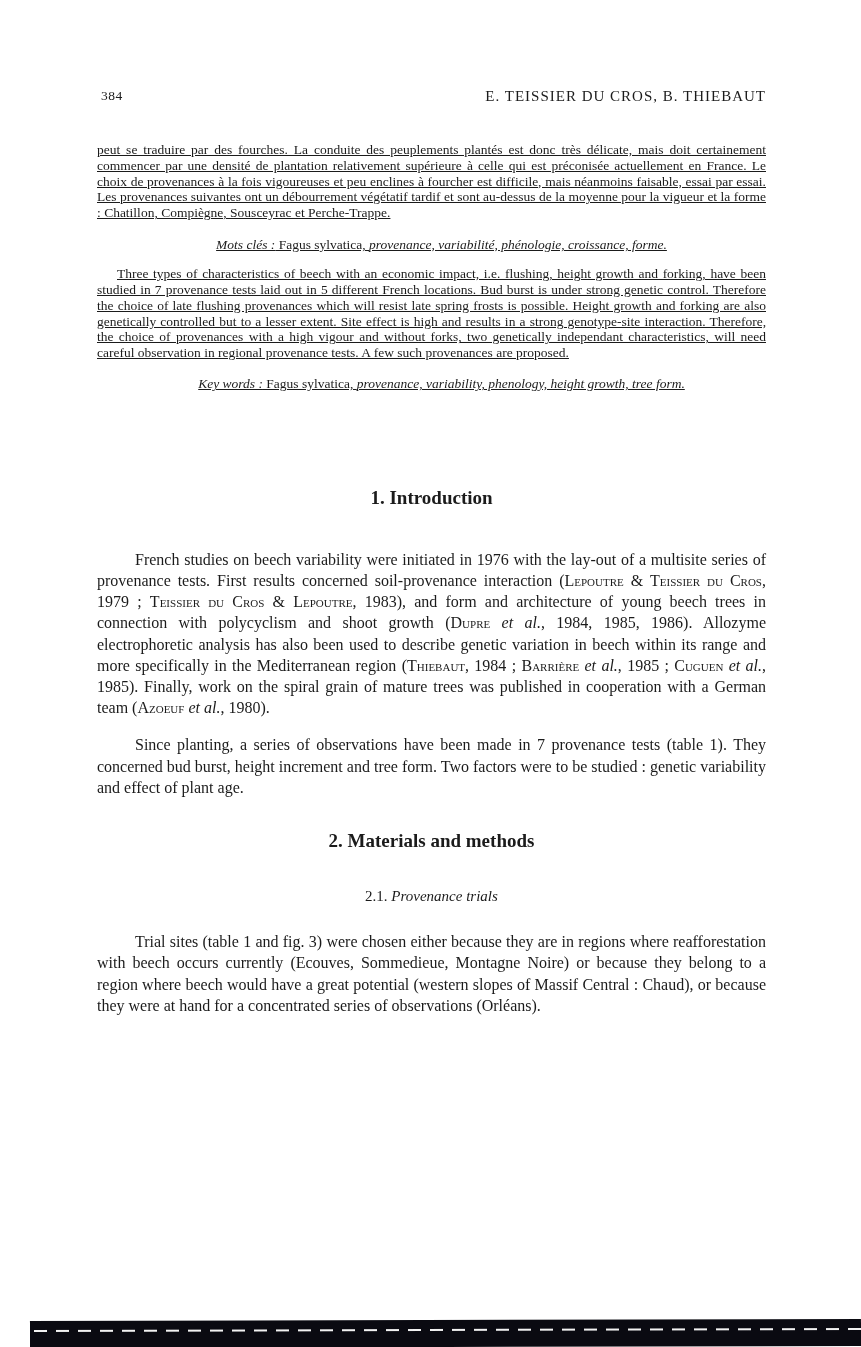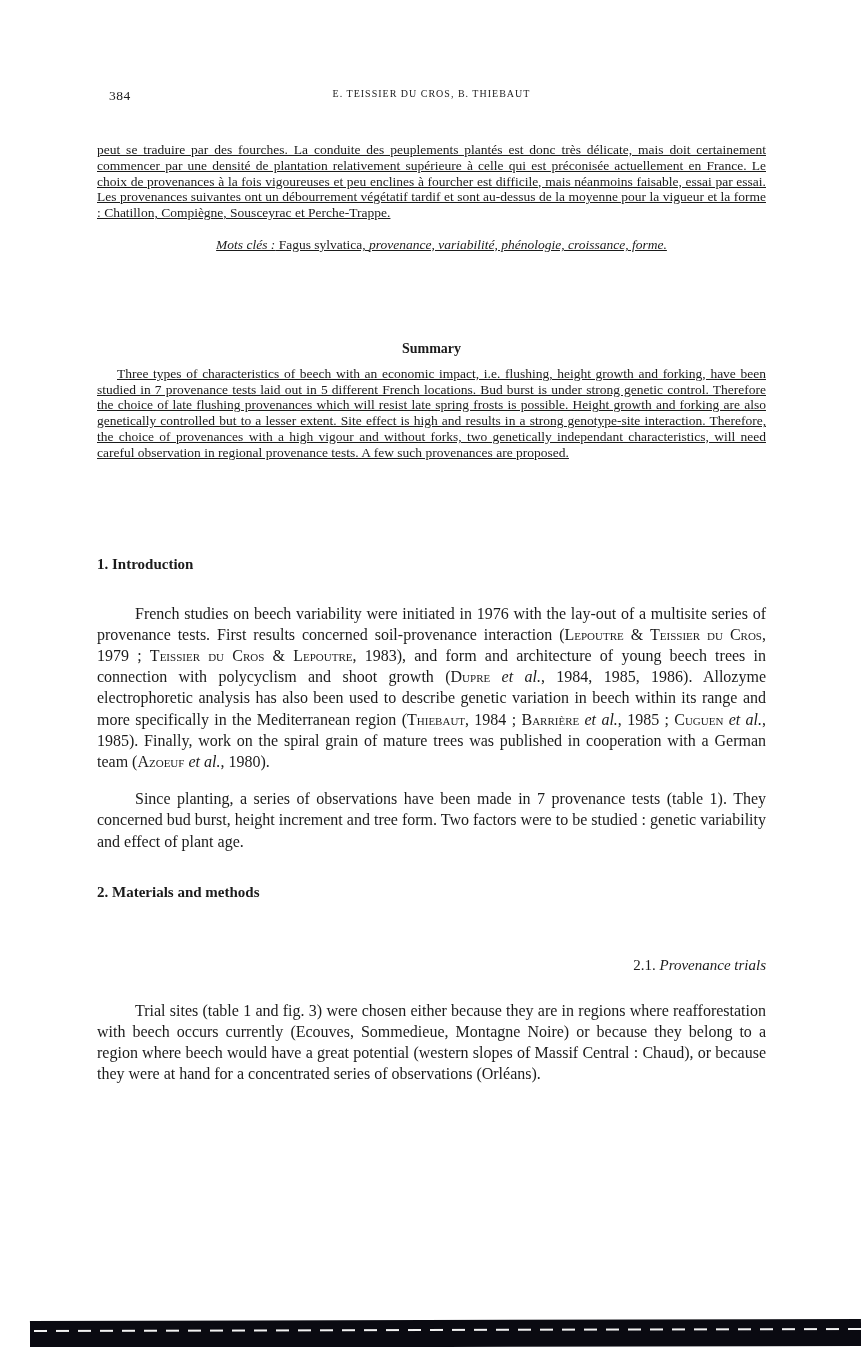--- a/index.html
+++ b/index.html
@@ -23,7 +23,7 @@
     font-size: 13.5px;
   }
   .page-number {
-    position: absolute; left: 12px; top: 0;
+    position: absolute; left: 4px; top: 0;
     letter-spacing: 0.5px;
   }
   .running-head {

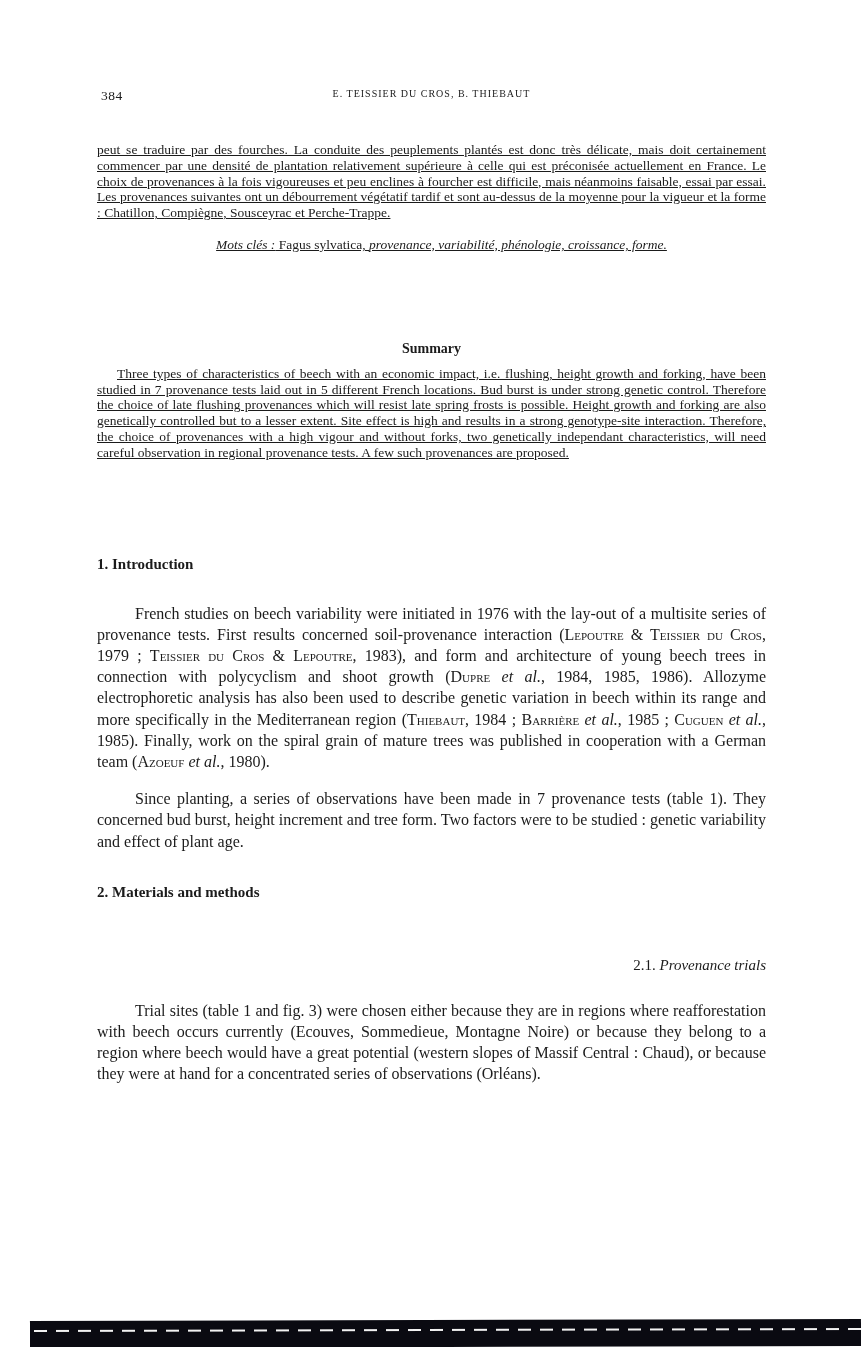--- a/index.html
+++ b/index.html
@@ -27,9 +27,9 @@
     letter-spacing: 0.5px;
   }
   .running-head {
-    text-align: center;
+    text-align: right;
     letter-spacing: 1px;
-    font-size: 10px;
+    font-size: 15px;
   }
   .small-text {
     font-size: 13.5px;

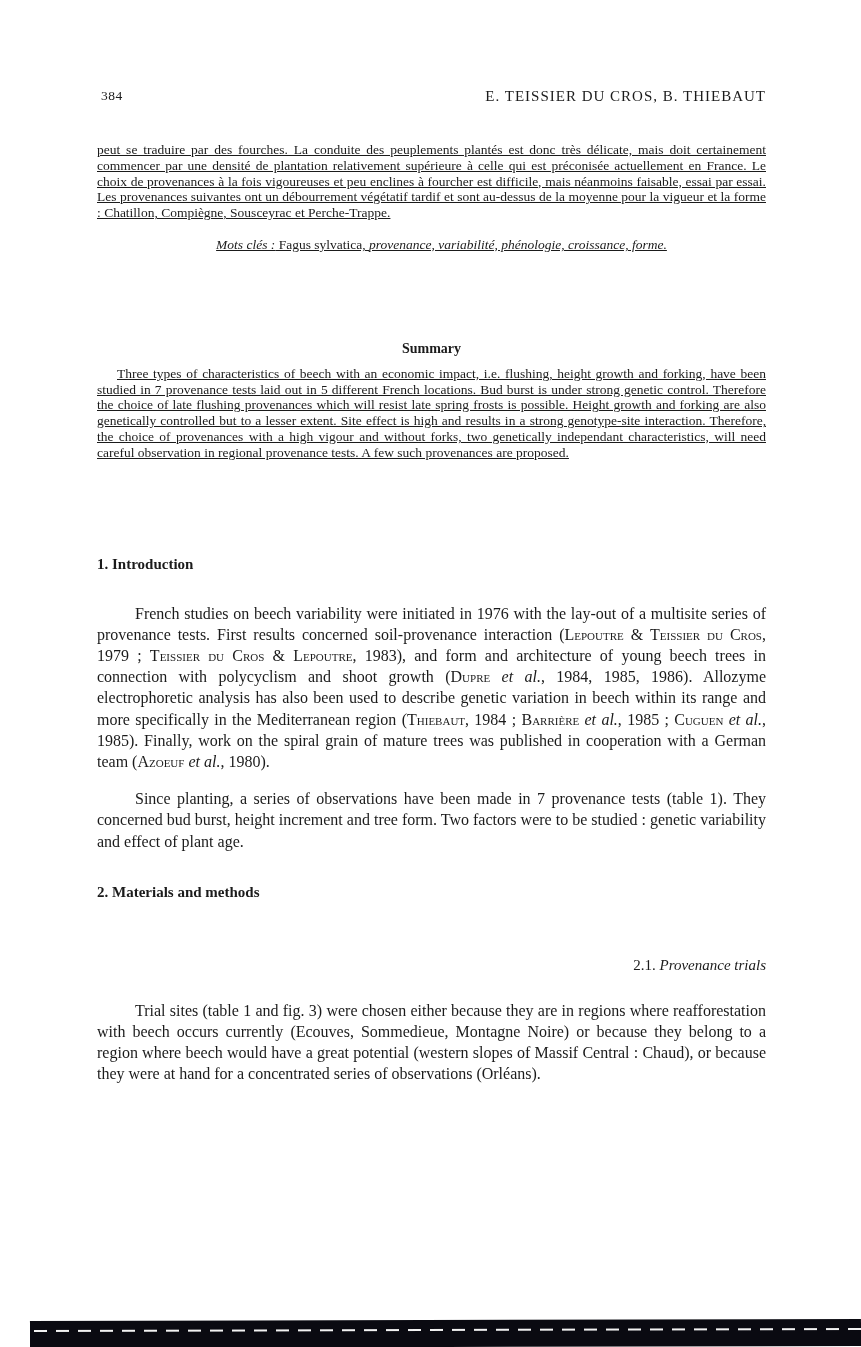--- a/index.html
+++ b/index.html
@@ -96,7 +96,6 @@
 
   <p class="small-text keyline"><i>Mots clés :</i> Fagus sylvatica, <i>provenance, variabilité, phénologie, croissance, forme.</i></p>
 
-  <div class="summary-heading">Summary</div>
 
   <p class="small-text summary-paragraph">Three types of characteristics of beech with an economic impact, i.e. flushing, height growth and forking, have been studied in 7 provenance tests laid out in 5 different French locations. Bud burst is under strong genetic control. Therefore the choice of late flushing provenances which will resist late spring frosts is possible. Height growth and forking are also genetically controlled but to a lesser extent. Site effect is high and results in a strong genotype-site interaction. Therefore, the choice of provenances with a high vigour and without forks, two genetically independant characteristics, will need careful observation in regional provenance tests. A few such provenances are proposed.</p>
 

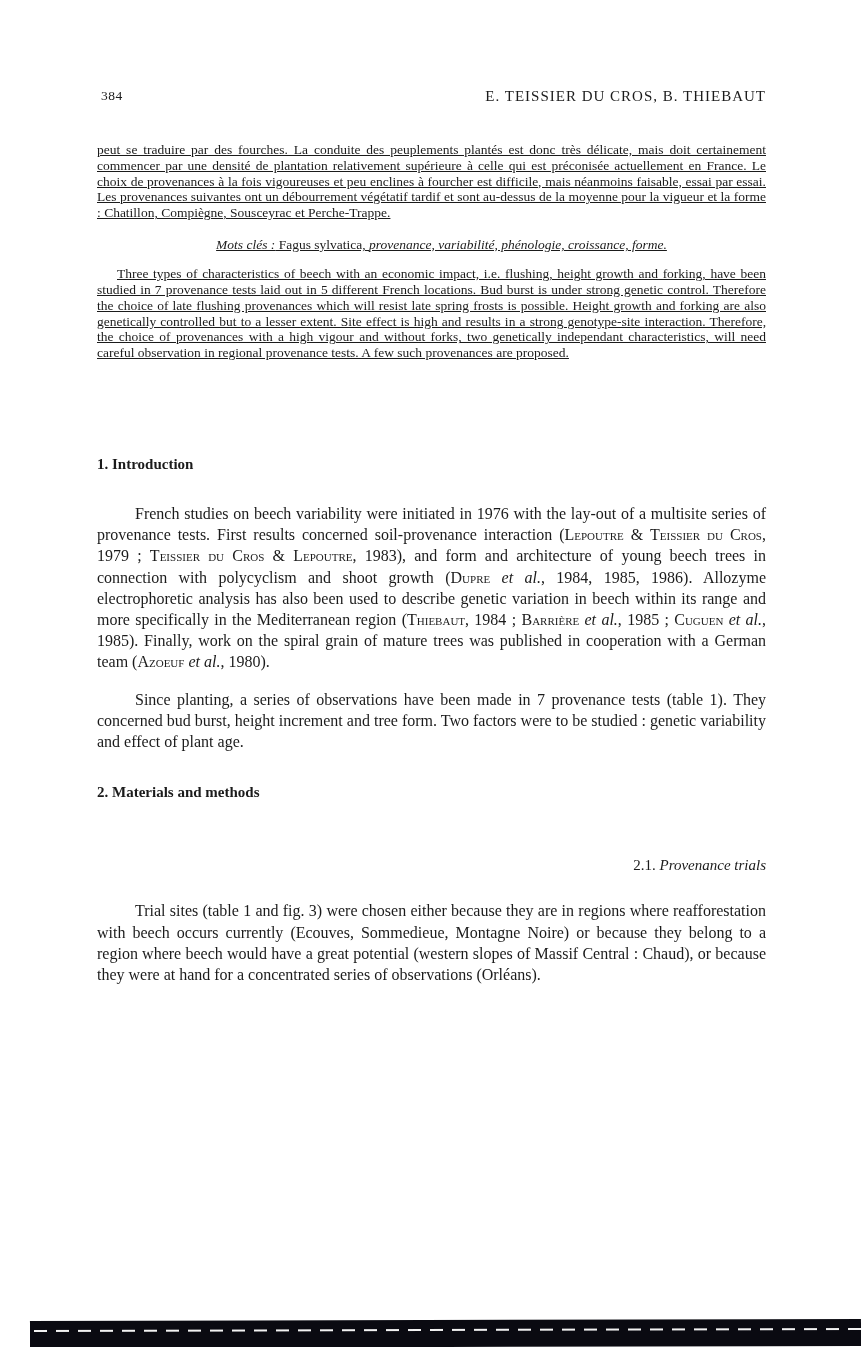--- a/index.html
+++ b/index.html
@@ -99,6 +99,7 @@
 
   <p class="small-text summary-paragraph">Three types of characteristics of beech with an economic impact, i.e. flushing, height growth and forking, have been studied in 7 provenance tests laid out in 5 different French locations. Bud burst is under strong genetic control. Therefore the choice of late flushing provenances which will resist late spring frosts is possible. Height growth and forking are also genetically controlled but to a lesser extent. Site effect is high and results in a strong genotype-site interaction. Therefore, the choice of provenances with a high vigour and without forks, two genetically independant characteristics, will need careful observation in regional provenance tests. A few such provenances are proposed.</p>
 
+  <p class="small-text keyline keywords-line"><i>Key words :</i> Fagus sylvatica, <i>provenance, variability, phenology, height growth, tree form.</i></p>
 
   <div class="section-heading intro-heading">1. Introduction</div>
 

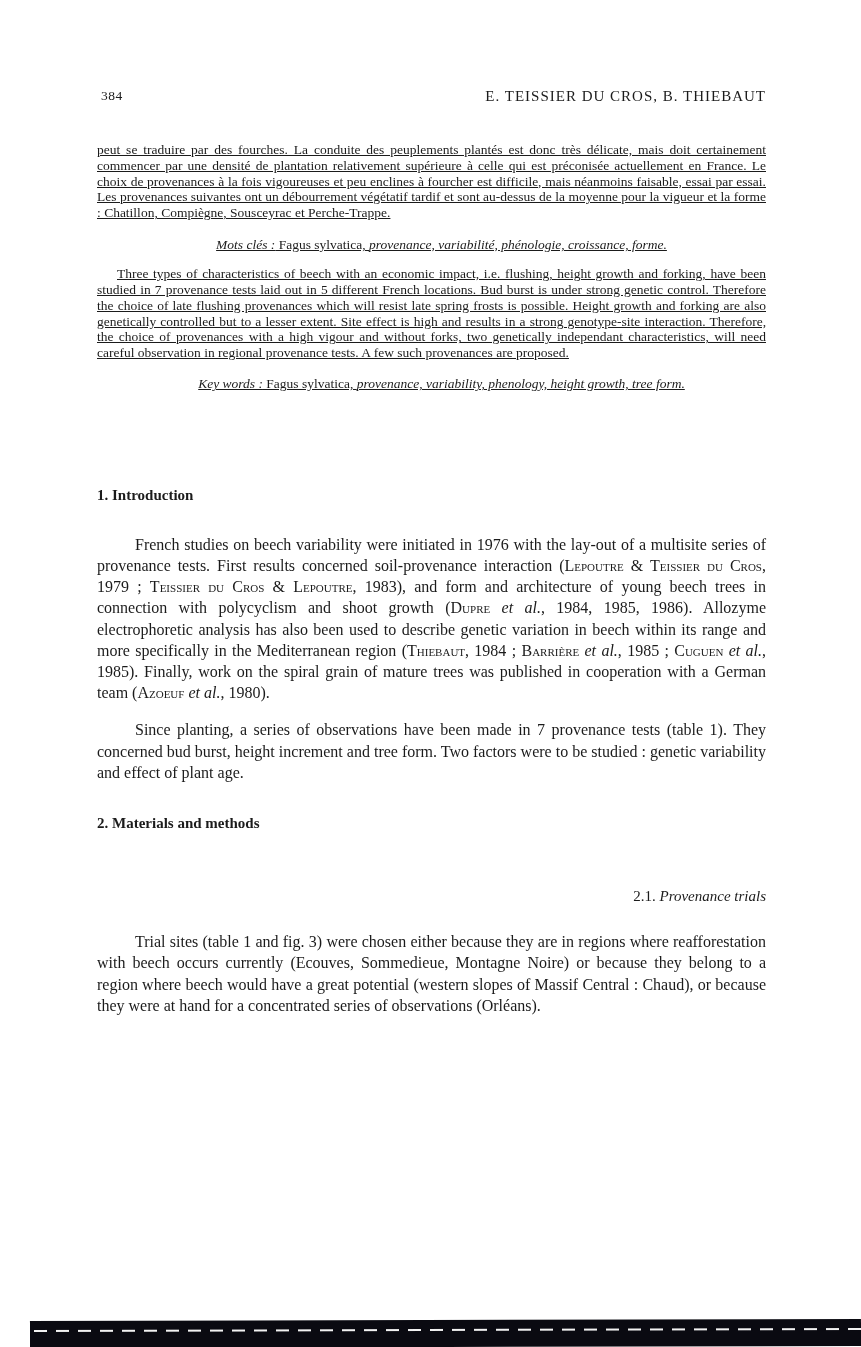--- a/index.html
+++ b/index.html
@@ -53,8 +53,9 @@
   .summary-paragraph { margin-top: 9px; text-indent: 20px; }
   .keywords-line { margin-top: 15px; }
   .section-heading {
+    text-align: center;
     font-weight: bold;
-    font-size: 15px;
+    font-size: 19px;
   }
   .intro-heading { margin-top: 95px; }
   .intro-p1 { margin-top: 30px; text-indent: 38px; }

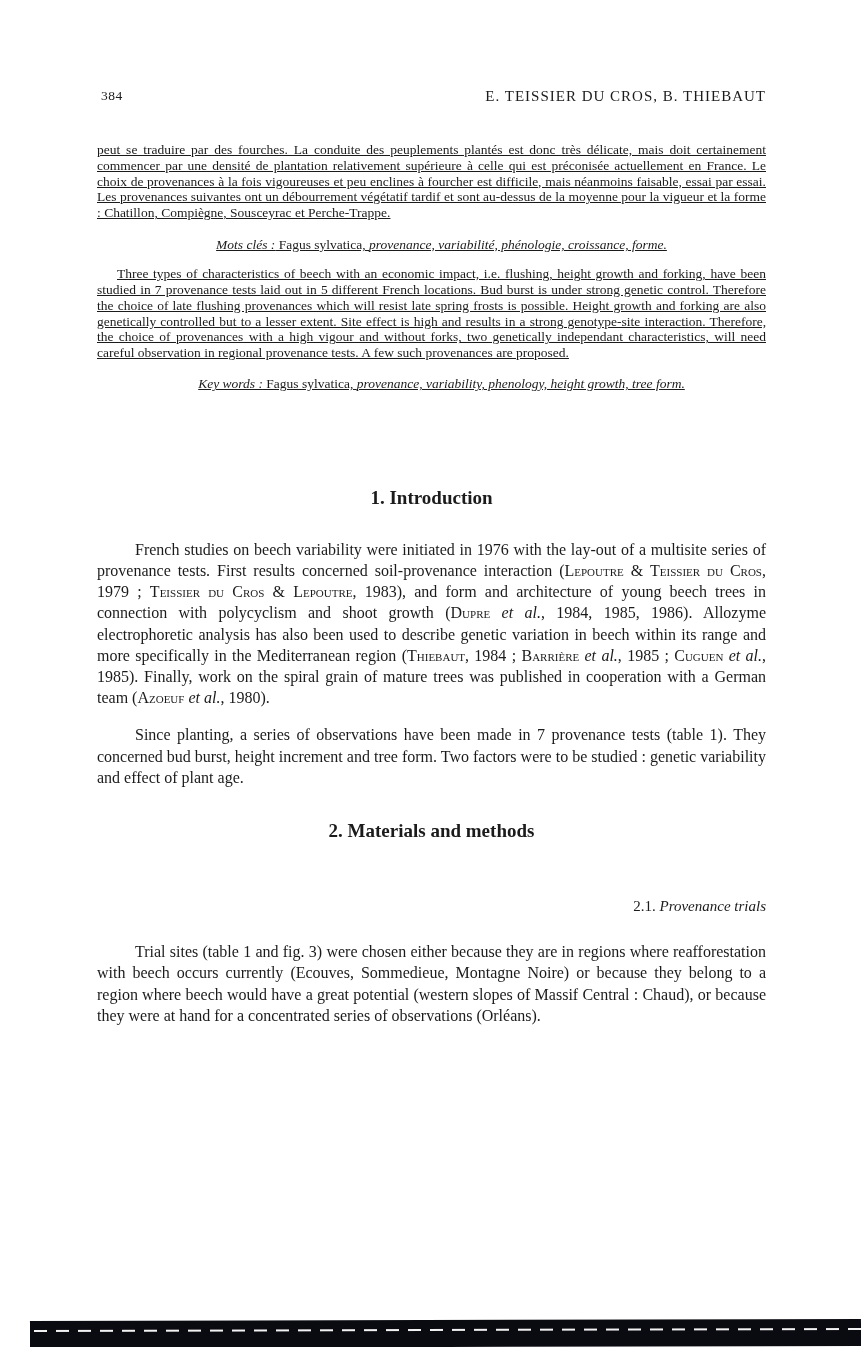--- a/index.html
+++ b/index.html
@@ -58,7 +58,7 @@
     font-size: 19px;
   }
   .intro-heading { margin-top: 95px; }
-  .intro-p1 { margin-top: 30px; text-indent: 38px; }
+  .intro-p1 { margin-top: 40px; text-indent: 38px; }
   .intro-p2 { margin-top: 12px; text-indent: 38px; }
   .materials-heading { margin-top: 32px; }
   .subsection-heading {

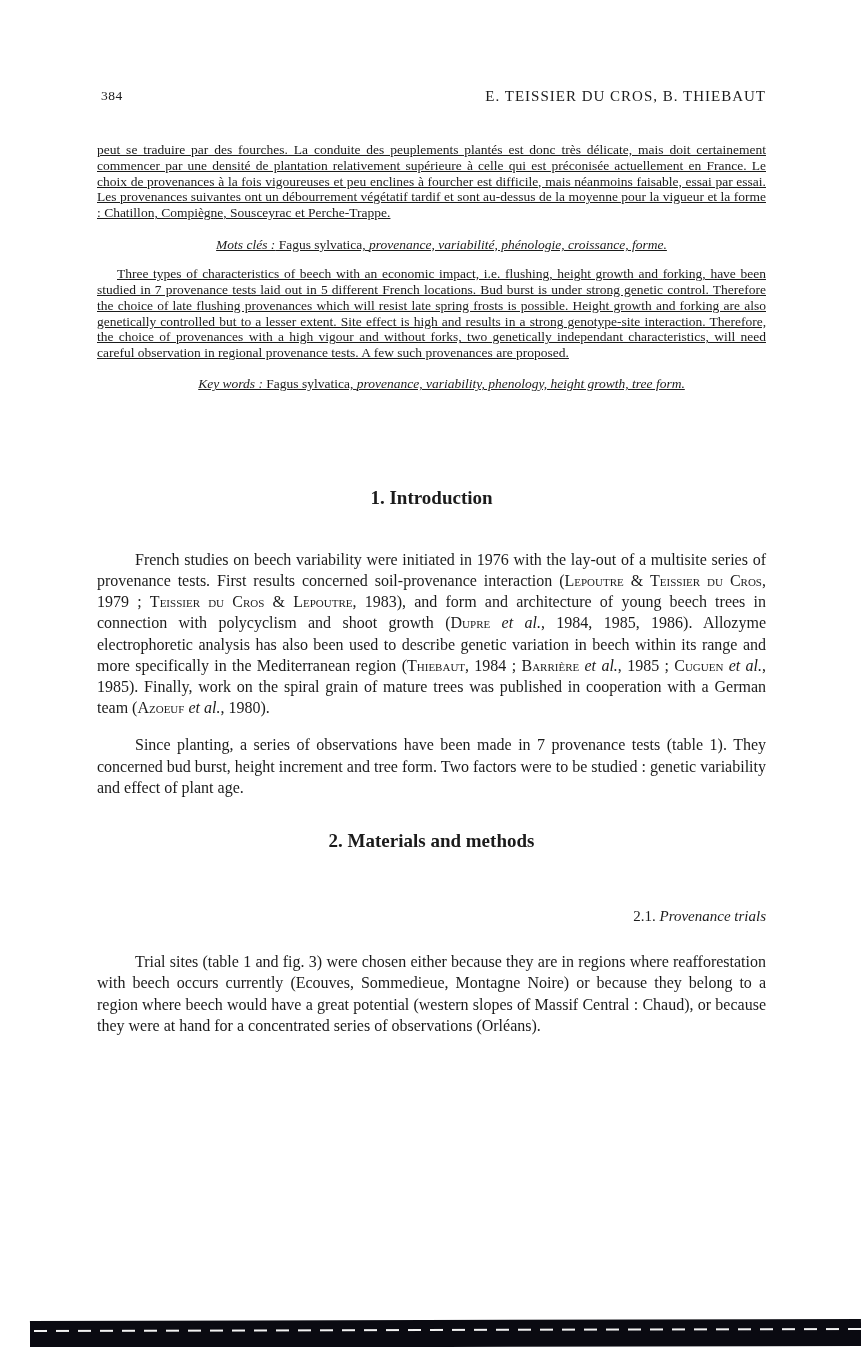--- a/index.html
+++ b/index.html
@@ -62,8 +62,8 @@
   .intro-p2 { margin-top: 12px; text-indent: 38px; }
   .materials-heading { margin-top: 32px; }
   .subsection-heading {
-    margin-top: 56px;
-    text-align: right;
+    margin-top: 36px;
+    text-align: center;
     font-size: 15px;
   }
   .materials-paragraph { margin-top: 26px; text-indent: 38px; }

